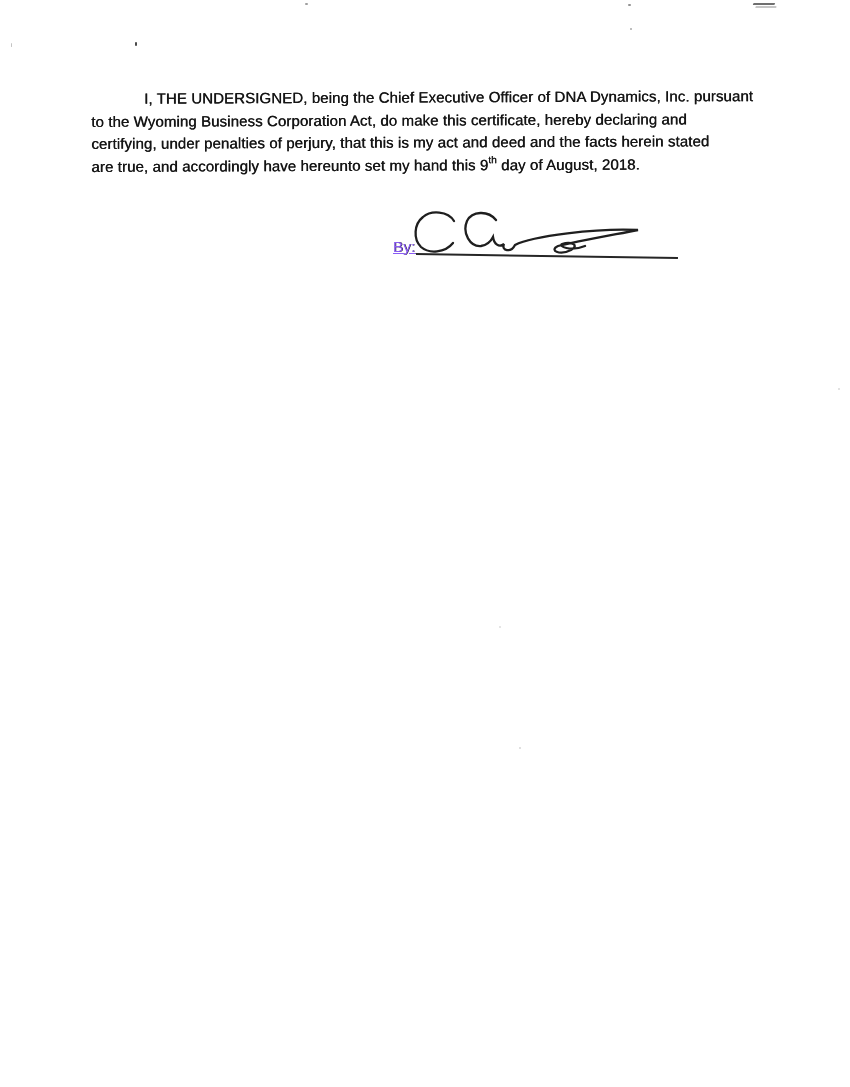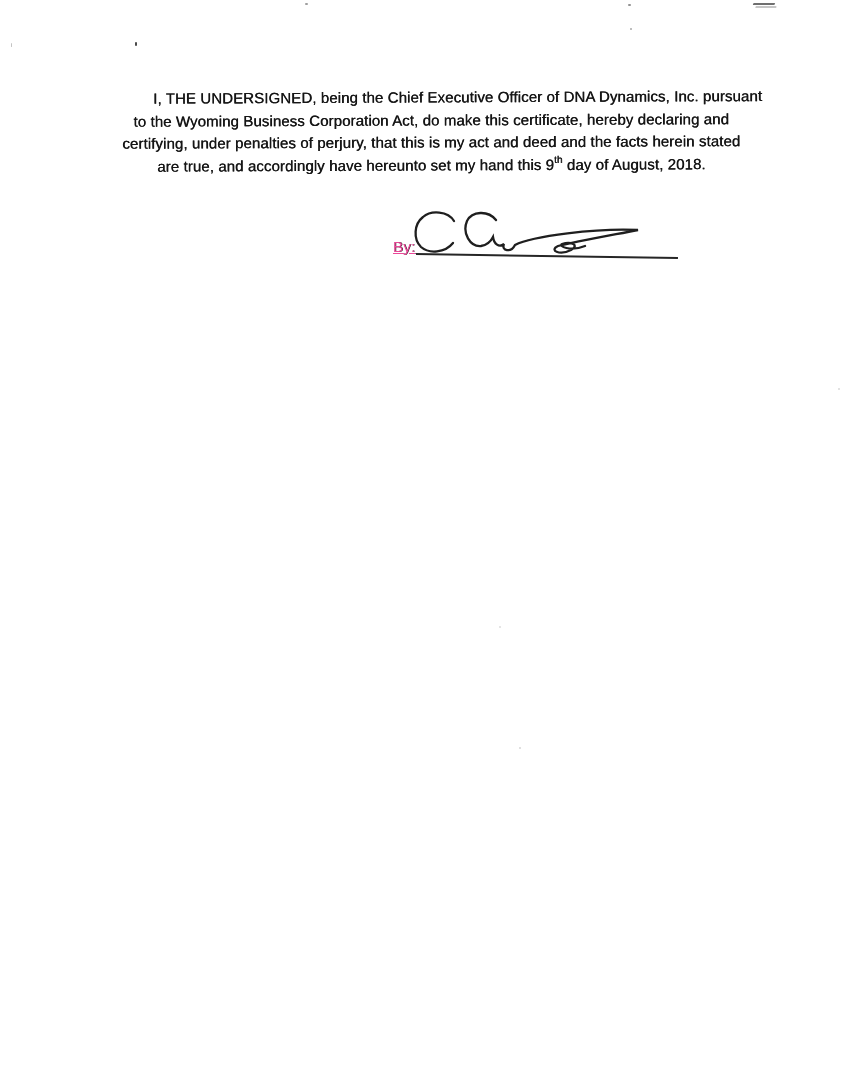--- a/index.html
+++ b/index.html
@@ -15,7 +15,6 @@
     background: #ffffff;
     overflow: hidden;
     color: #1b1b1b;
-    text-align: center;
   }
   
   .cert-paragraph {

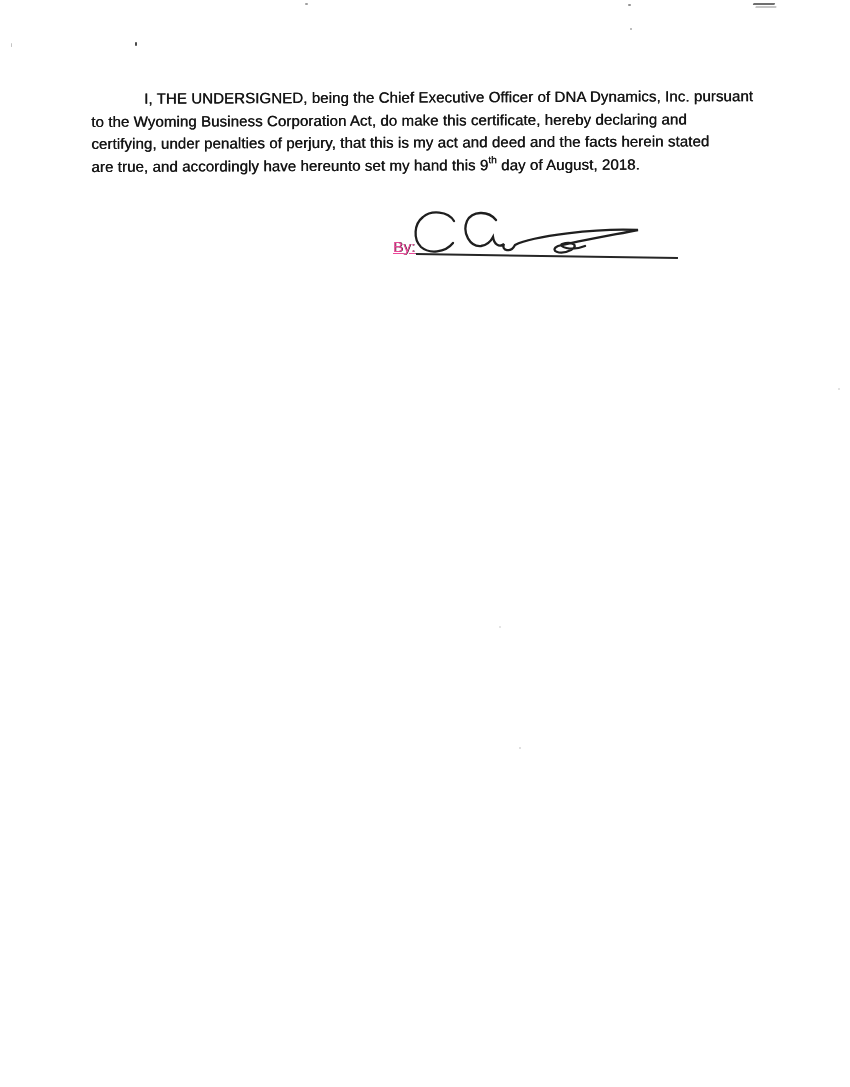--- a/index.html
+++ b/index.html
@@ -46,7 +46,7 @@
     left: 393px;
     top: 238px;
     font-size: 15.5px;
-    color: #ec4899;
+    color: #8b5cf6;
     text-shadow: 0.4px 0 0 #141414;
     text-decoration: underline;
   }

